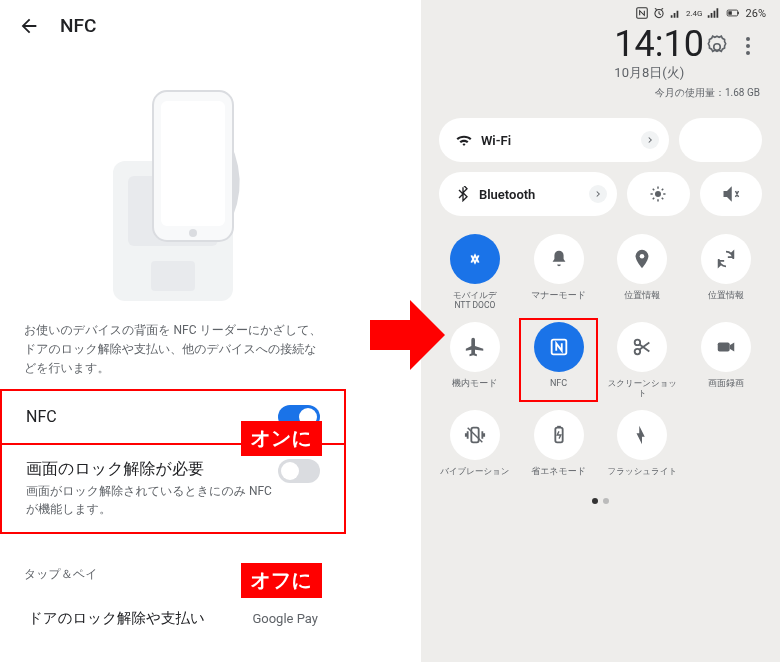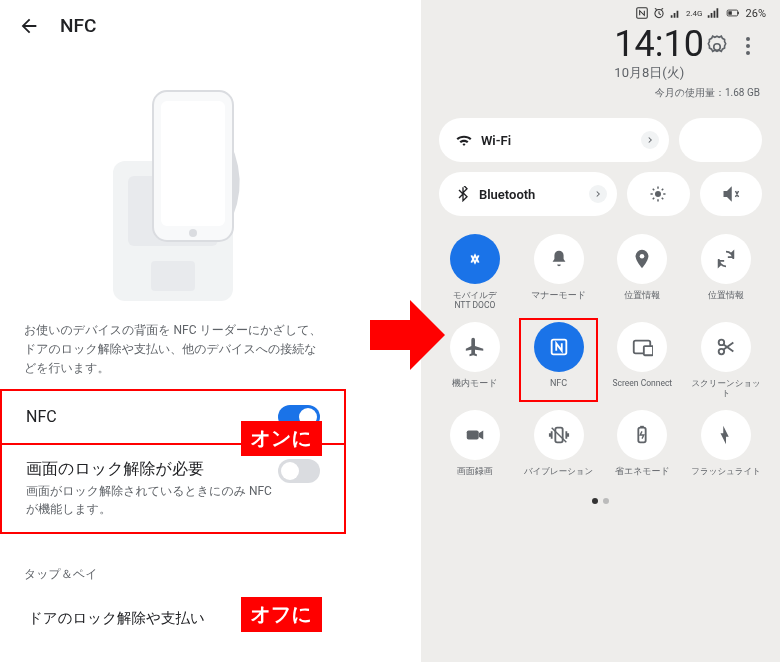--- a/index.html
+++ b/index.html
@@ -258,15 +258,6 @@
       <div class="tile">
         <div class="tbtn">
           <svg width="22" height="22" viewBox="0 0 24 24">
-            <rect x="3" y="5" width="18" height="14" rx="2" fill="none" stroke="#5f6368" stroke-width="2"></rect>
-            <rect x="14" y="11" width="10" height="10" rx="1" fill="#fff" stroke="#5f6368" stroke-width="2"></rect>
-          </svg>
-        </div>
-        <div class="tlbl sm" style="white-space: pre-line;">Screen Connect</div>
-      </div>
-      <div class="tile">
-        <div class="tbtn">
-          <svg width="22" height="22" viewBox="0 0 24 24">
             <circle cx="7" cy="7" r="3" fill="none" stroke="#5f6368" stroke-width="2"></circle>
             <circle cx="7" cy="17" r="3" fill="none" stroke="#5f6368" stroke-width="2"></circle>
             <path d="M9 9l11 8M9 15l11-8" stroke="#5f6368" stroke-width="2"></path>

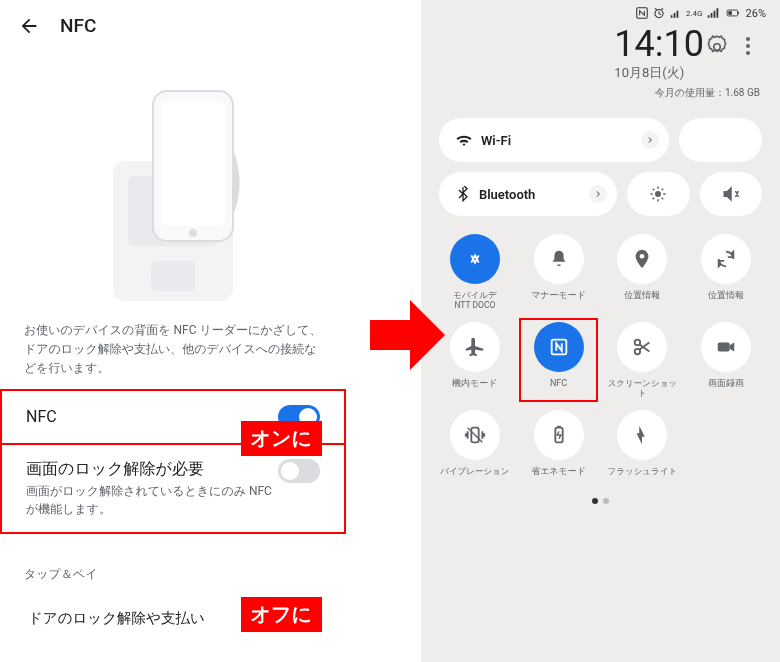--- a/index.html
+++ b/index.html
@@ -31,7 +31,7 @@
 
 .tag{position:absolute;background:#ff0000;color:#fff;font-size:20px;font-weight:600;padding:4px 10px;z-index:5}
 .tag1{right:24px;top:421px}
-.tag2{right:24px;top:597px}
+.tag2{right:24px;top:563px}
 
 .sec-hdr{padding:14px 24px 8px;font-size:12px;color:#5f6368}
 .pay-row{margin:0 14px;padding:18px 14px;background:#fff;border-radius:14px;display:flex;justify-content:space-between;align-items:center}

